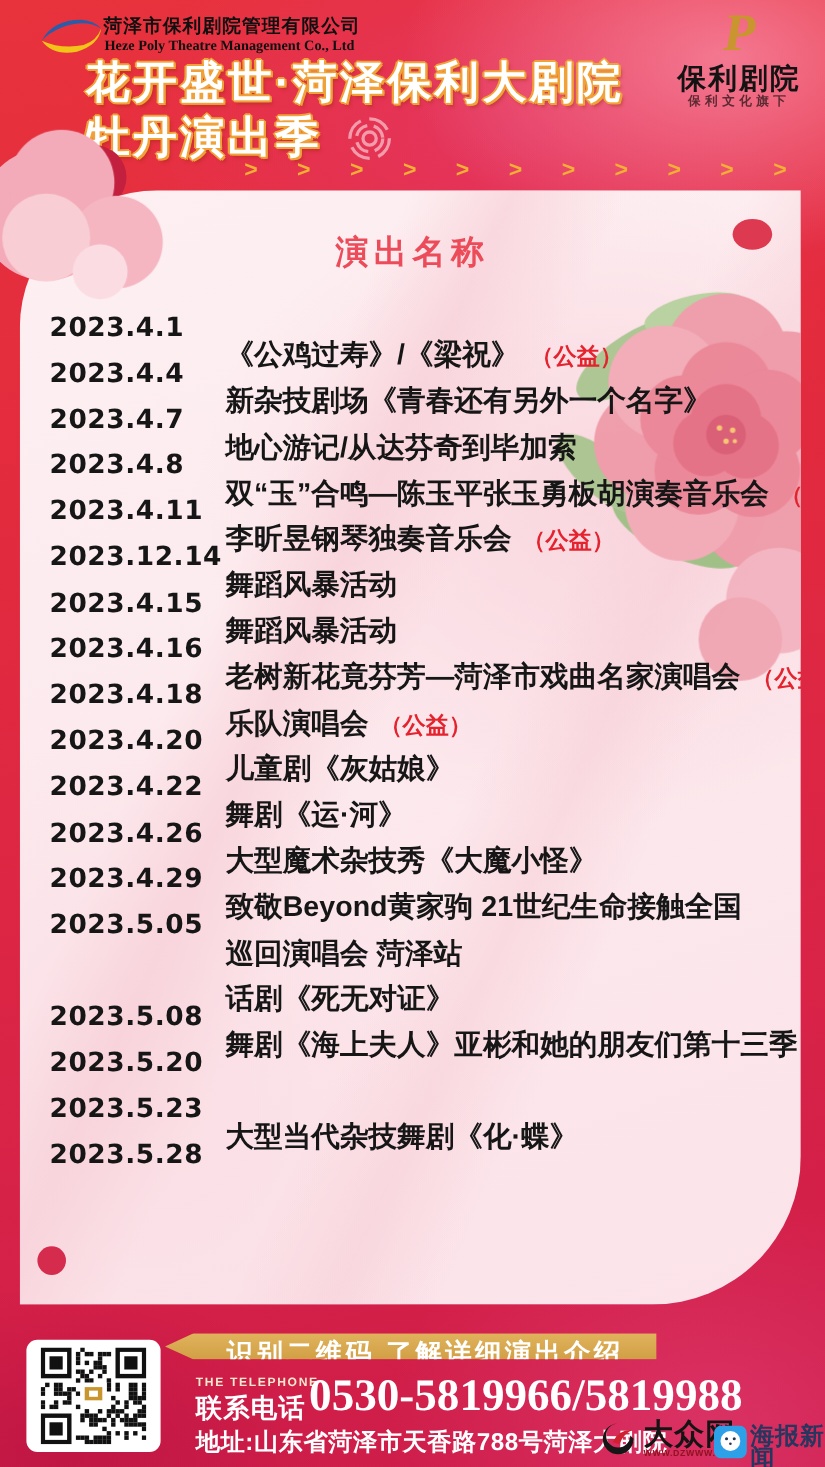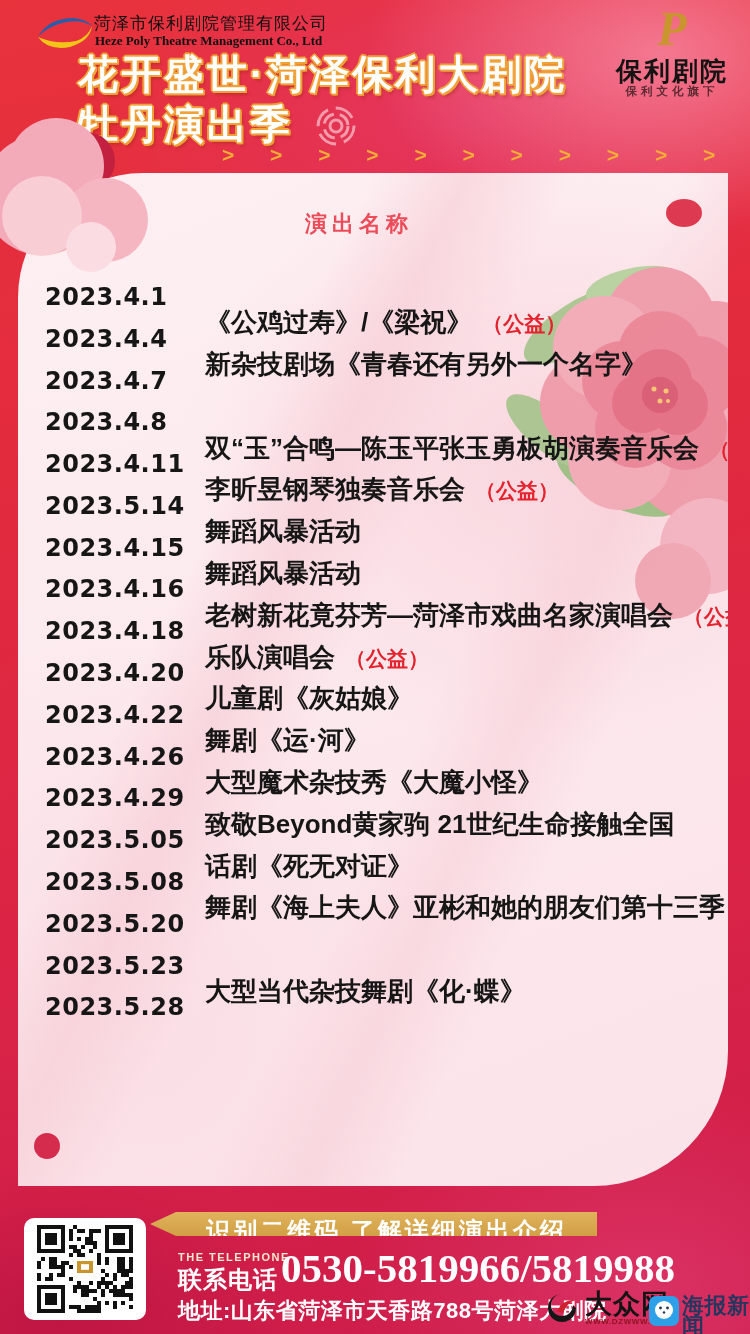--- a/index.html
+++ b/index.html
@@ -17,7 +17,7 @@
 
   
   .brand-logo{left:36px;top:15px;width:58px;height:34px;}
-  .company-cn{left:94px;top:12px;font-size:17px;font-weight:400;letter-spacing:1px;color:#101010;}
+  .company-cn{left:94px;top:12px;font-size:17px;font-weight:700;letter-spacing:1px;color:#101010;}
   .company-en{left:95px;top:33px;font-size:13px;font-weight:700;color:#101010;
               font-family:"Liberation Serif","DejaVu Serif",serif;}
   .title{font-size:40px;font-weight:900;letter-spacing:3px;color:#fff;white-space:nowrap;

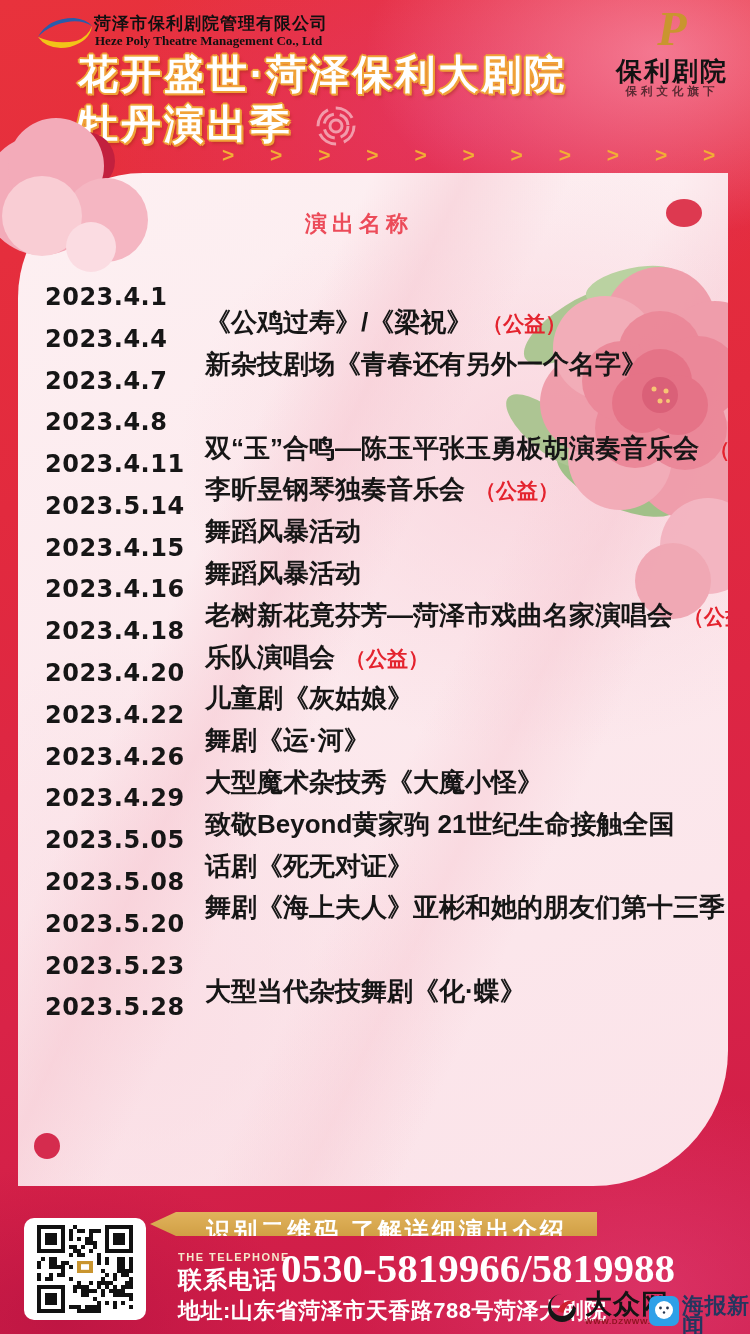--- a/index.html
+++ b/index.html
@@ -57,7 +57,7 @@
   .dot-tr{left:648px;top:26px;width:36px;height:28px;background:#dd3950;}
   .dot-bl{left:16px;top:960px;width:26px;height:26px;background:#d52c4e;}
   .peony{left:410px;top:58px;width:300px;height:410px;}
-  .col-head{font-size:22px;font-weight:900;letter-spacing:5px;color:#ec4b59;white-space:nowrap;}
+  .col-head{font-size:30px;font-weight:900;letter-spacing:5px;color:#ec4b59;white-space:nowrap;}
   .col-date{left:52px;top:36px;}
   .col-name{left:287px;top:36px;}
   .rows{left:27px;top:87px;right:-20px;}

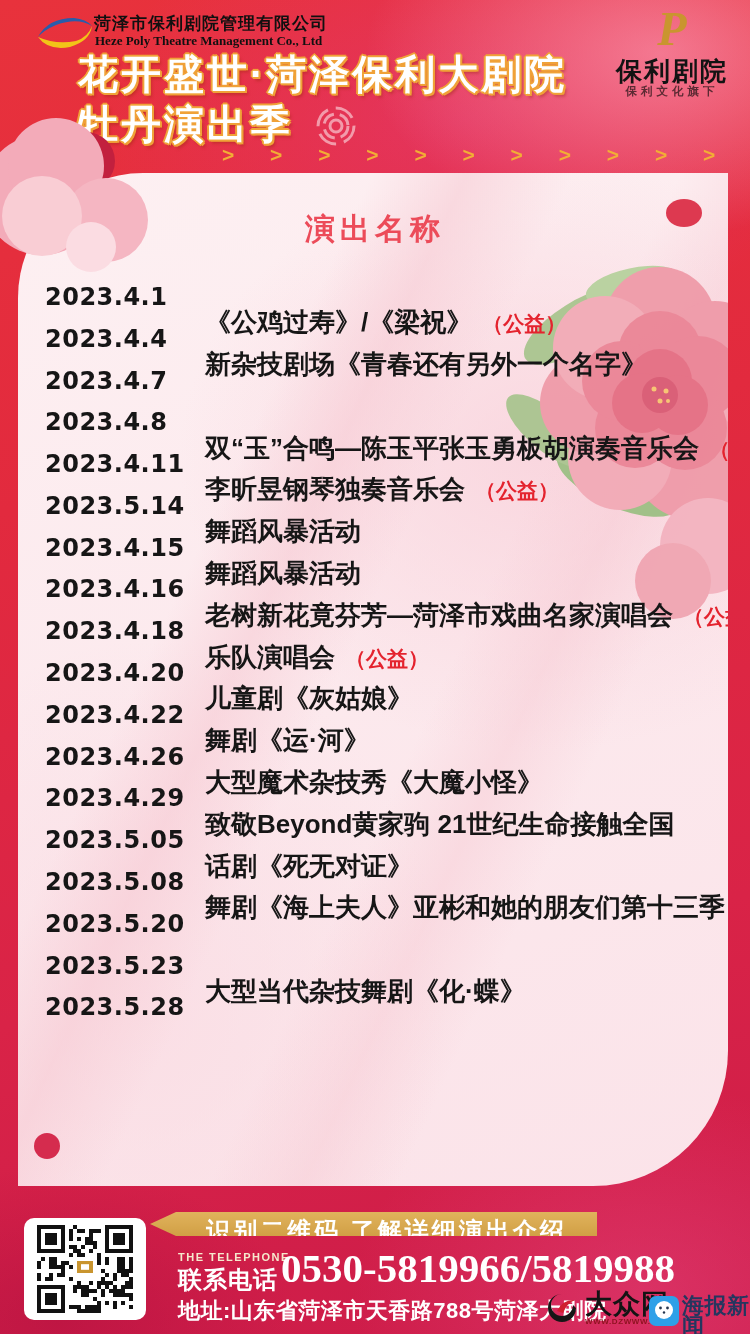--- a/index.html
+++ b/index.html
@@ -174,6 +174,7 @@
 
   <div class="row">
     <span class="date">2023.4.8</span>
+    <span class="name"><span>地心游记/从达芬奇到毕加索</span><span class="tag"></span></span>
   </div>
 
   <div class="row">

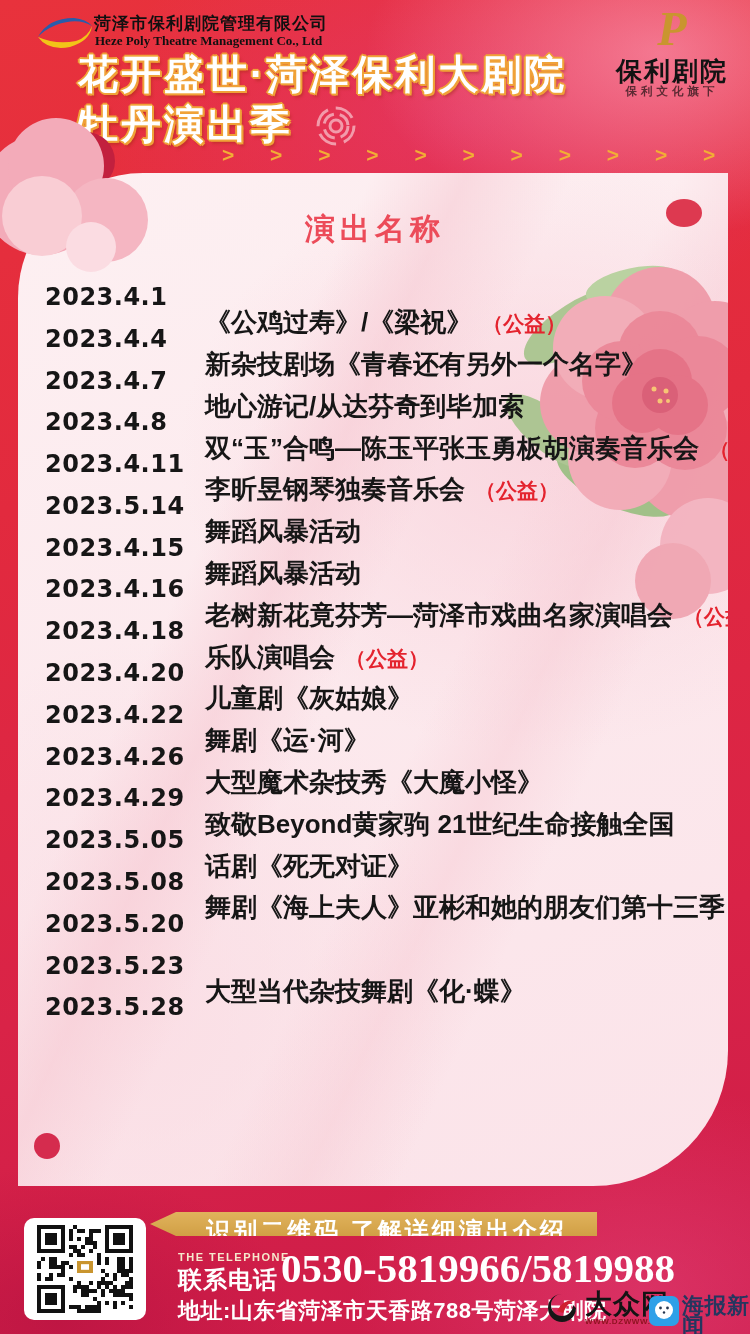--- a/index.html
+++ b/index.html
@@ -183,7 +183,7 @@
   </div>
 
   <div class="row">
-    <span class="date">2023.5.14</span>
+    <span class="date">2023.12.14</span>
     <span class="name"><span>李昕昱钢琴独奏音乐会</span><span class="tag">（公益）</span></span>
   </div>
 

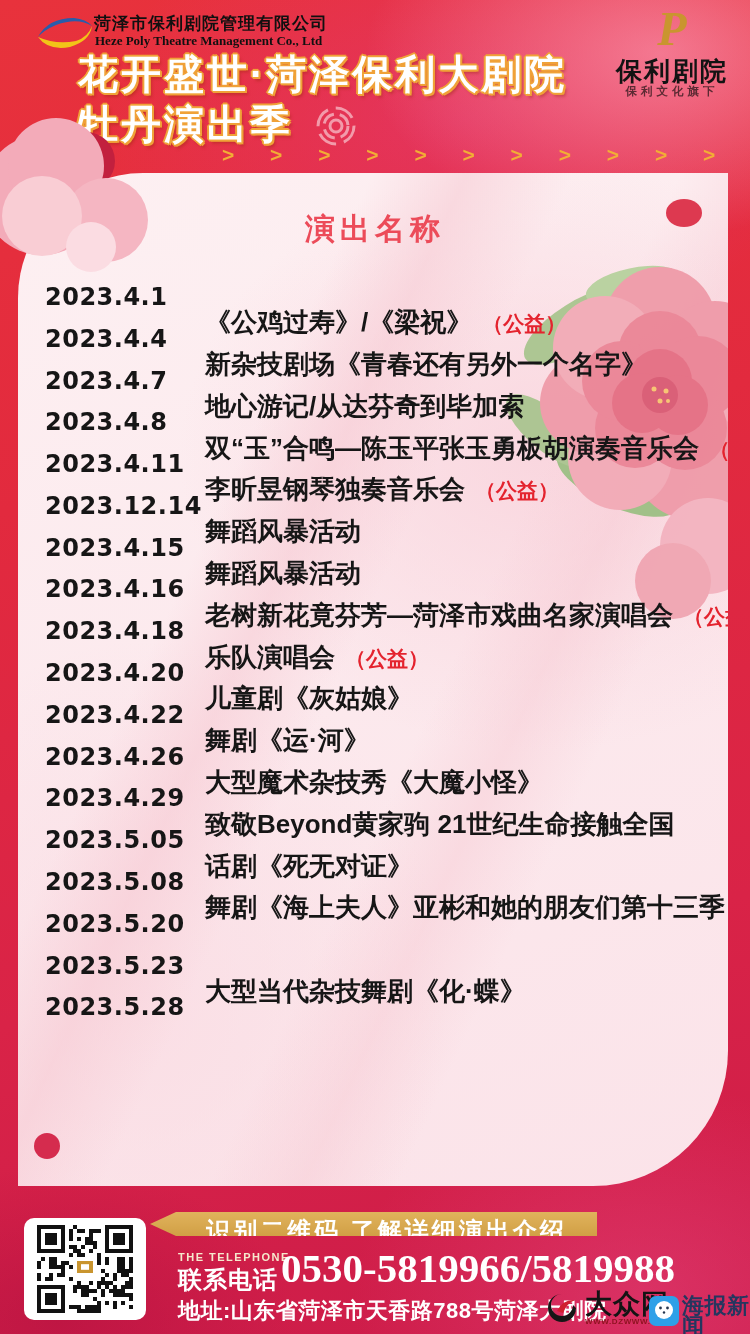--- a/index.html
+++ b/index.html
@@ -228,6 +228,10 @@
     <span class="name"><span>致敬Beyond黄家驹 21世纪生命接触全国</span><span class="tag"></span></span>
   </div>
 
+  <div class="row">
+    <span class="date"></span>
+    <span class="name"><span>巡回演唱会 菏泽站</span><span class="tag"></span></span>
+  </div>
 
   <div class="row">
     <span class="date">2023.5.08</span>

